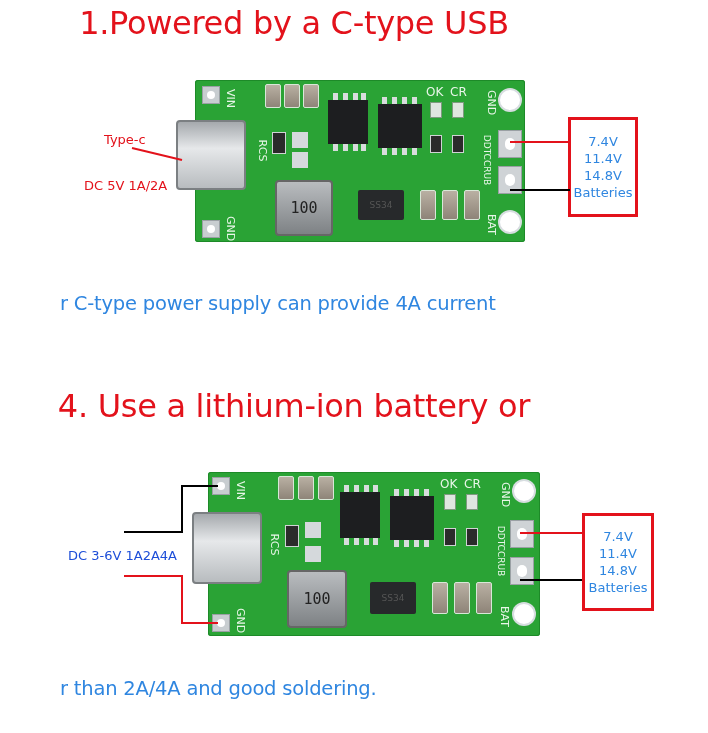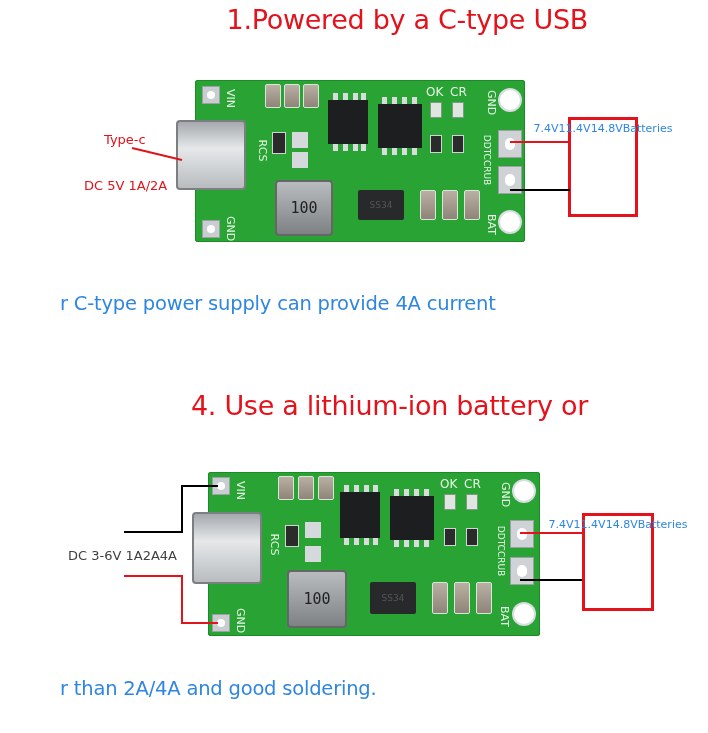--- a/index.html
+++ b/index.html
@@ -5,7 +5,7 @@
   html, body { margin:0; padding:0; background:#ffffff; }
   body { width:708px; height:733px; position:relative; overflow:hidden; font-family:"DejaVu Sans", sans-serif; }
   .abs { position:absolute; }
-  .title { color:#e3121b; font-size:27px; text-align:right; width:588px; left:0; letter-spacing:-0.3px; }
+  .title { color:#e3121b; font-size:32px; text-align:center; width:588px; left:0; letter-spacing:-0.3px; }
   .note { color:#2f86e0; font-size:19.5px; line-height:29px; left:60px; width:640px; letter-spacing:-0.2px; }
   .pcb { position:absolute; background:#2aa335; border-radius:3px; box-shadow: inset 0 0 0 1px #1d8a28; }
   .silk { position:absolute; color:#e8f6e8; font-size:11px; font-family:"DejaVu Sans", sans-serif; }

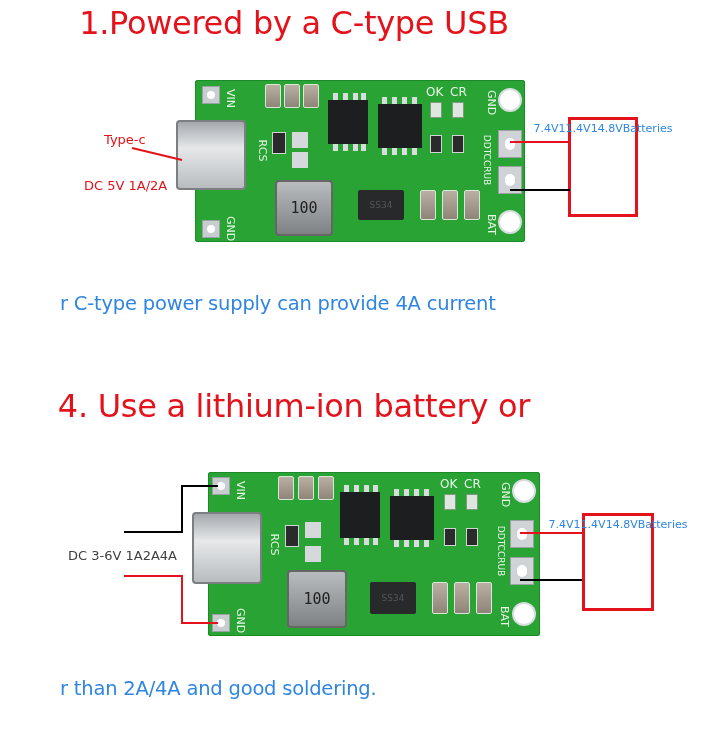--- a/index.html
+++ b/index.html
@@ -23,7 +23,7 @@
   .res { position:absolute; width:10px; height:16px; background:#2b2b2b; border:1px solid #cfd4d4; color:#ddd; font-size:5px; }
   .bat-pad { position:absolute; width:22px; height:26px; background:#cfd3d6; border:1px solid #9aa0a4; }
   .bat-pad::after { content:""; position:absolute; left:6px; top:7px; width:10px; height:12px; border-radius:5px; background:#fff; }
-  .labelbox { position:absolute; border:3px solid #e3121b; background:#fff; color:#2f86e0; font-size:11px; line-height:17px; text-align:center; display:flex; flex-direction:row; justify-content:center; }
+  .labelbox { position:absolute; border:3px solid #e3121b; background:#fff; color:#2f86e0; font-size:13px; line-height:17px; text-align:center; display:flex; flex-direction:column; justify-content:center; }
   .wire { position:absolute; }
   .redtext { color:#e3121b; font-size:13px; }
   .bluetext { color:#404040; font-size:13px; }

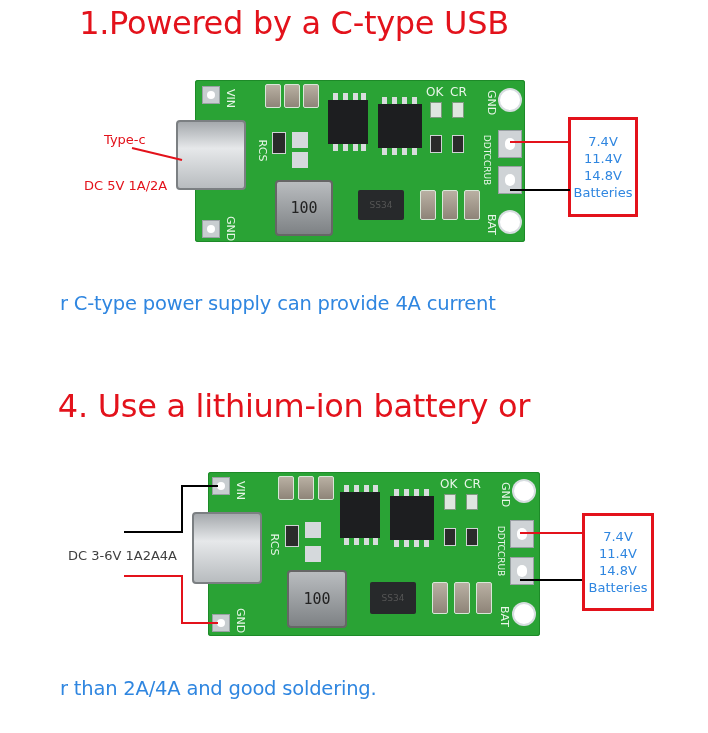--- a/index.html
+++ b/index.html
@@ -26,7 +26,7 @@
   .labelbox { position:absolute; border:3px solid #e3121b; background:#fff; color:#2f86e0; font-size:13px; line-height:17px; text-align:center; display:flex; flex-direction:column; justify-content:center; }
   .wire { position:absolute; }
   .redtext { color:#e3121b; font-size:13px; }
-  .bluetext { color:#404040; font-size:13px; }
+  .bluetext { color:#1d4ed8; font-size:13px; }
 </style>
 </head>
 <body>

